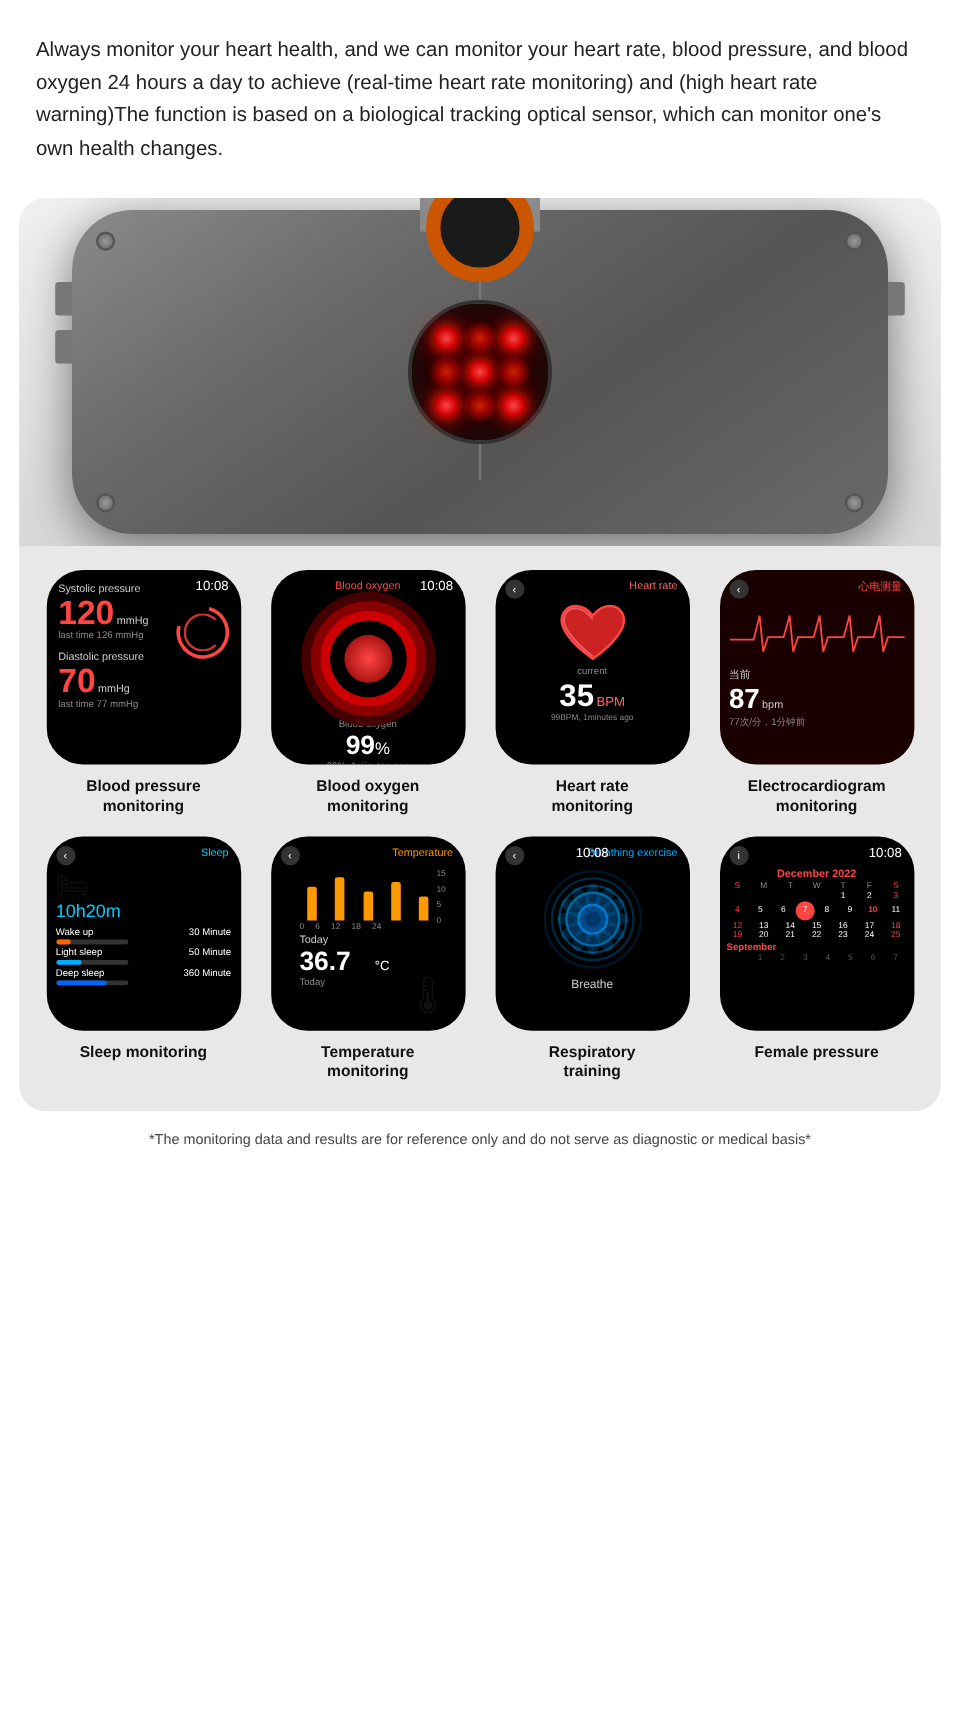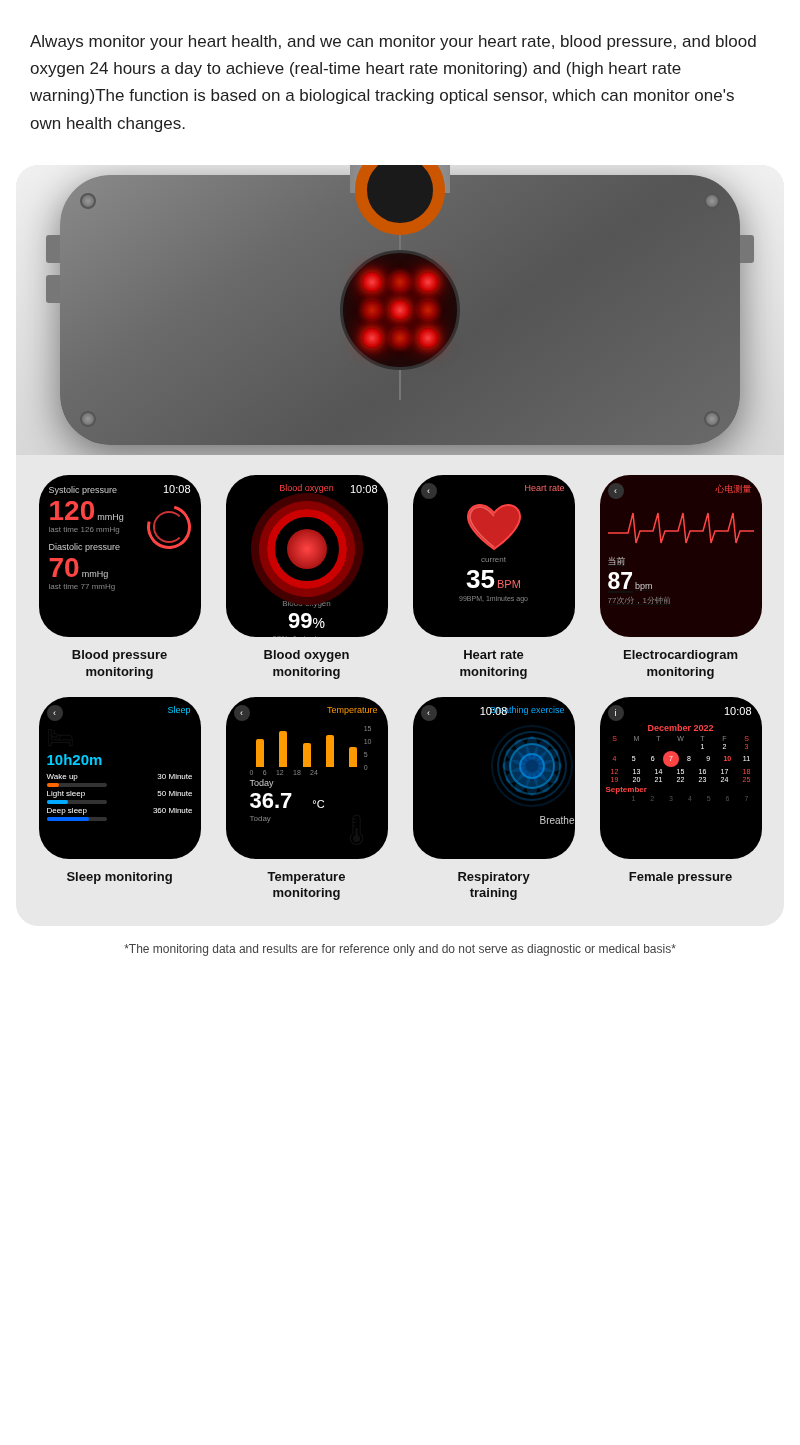--- a/index.html
+++ b/index.html
@@ -415,7 +415,7 @@
       <div class="watch-screen" style="background:#1a0000;">
         <div class="ecg-back-btn">‹</div>
         <div style="position:absolute;top:8px;right:10px;color:#ff4444;font-size:9px;">心电测量</div>
-        <div style="padding:8px;padding-top:28px;text-decoration:underline;">
+        <div style="padding:8px;padding-top:28px;">
           <svg width="146" height="48" viewBox="0 0 146 48">
             <polyline points="0,30 15,30 20,30 25,10 28,40 32,28 40,28 45,28 50,10 53,40 57,28 65,28 70,28 75,10 78,40 82,28 90,28 95,28 100,10 103,40 107,28 115,28 120,28 125,10 128,40 132,28 140,28 146,28" fill="none" stroke="#ff4444" stroke-width="1.5"></polyline>
           </svg>

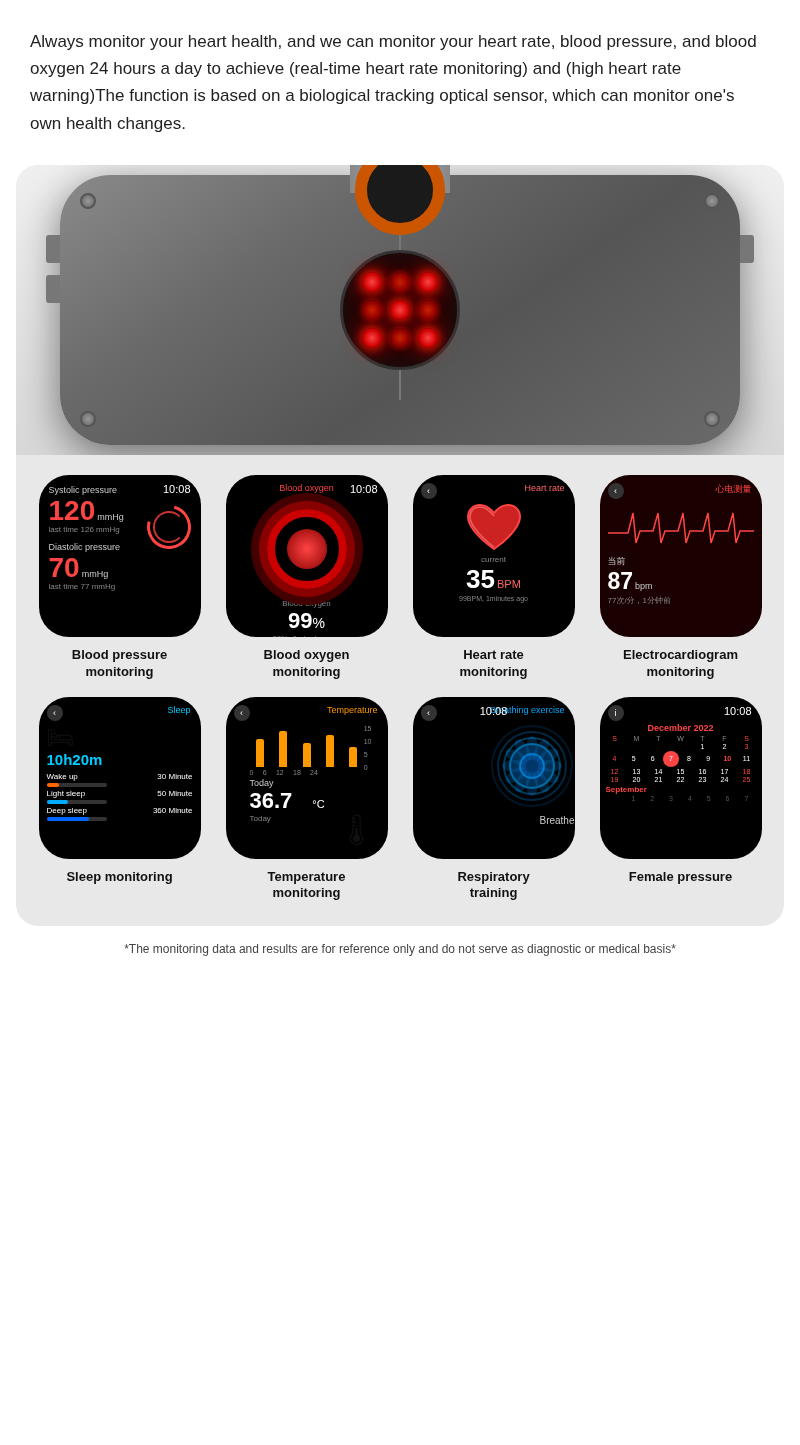--- a/index.html
+++ b/index.html
@@ -440,7 +440,7 @@
         <div style="position:absolute;top:8px;right:10px;color:#00ccff;font-size:9px;">Sleep</div>
         <div style="padding:8px;padding-top:28px;">
           <div style="font-size:22px;">🛏</div>
-          <div style="color:#00ccff;font-size:15px;font-weight:700;">10h20m</div>
+          <div style="color:#00ccff;font-size:15px;font-weight:400;">10h20m</div>
           <div style="margin-top:4px;">
             <div class="sleep-row">
               <span class="sleep-row-label">Wake up</span>

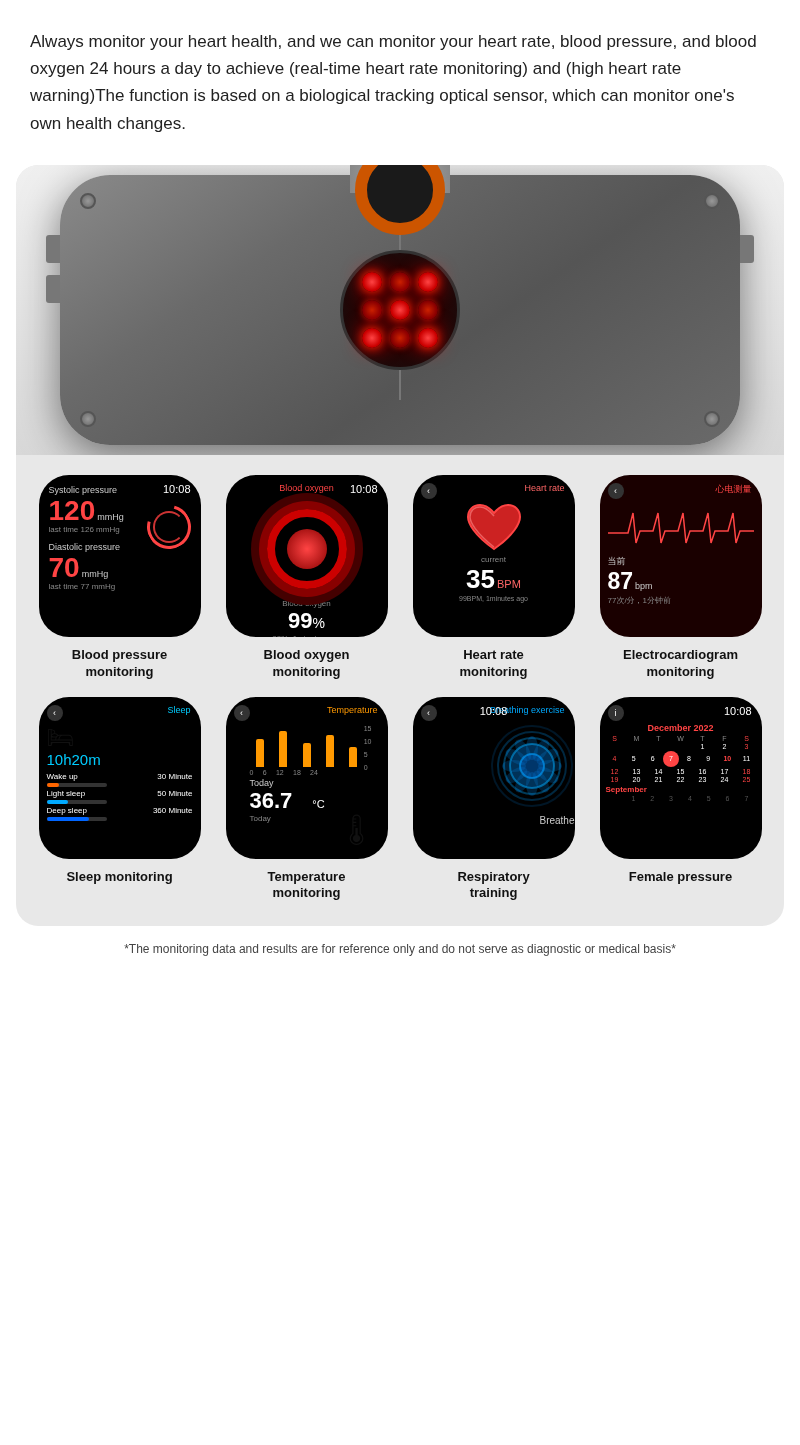--- a/index.html
+++ b/index.html
@@ -522,7 +522,7 @@
       <div class="watch-screen">
         <div class="breath-back-btn">‹</div>
         <div style="position:absolute;top:8px;right:10px;color:#00aaff;font-size:9px;">Breathing exercise</div>
-        <div style="display:flex;flex-direction:column;align-items:flex-end;padding-top:26px;">
+        <div style="display:flex;flex-direction:column;align-items:center;padding-top:26px;">
 
           <div style="position:relative;width:86px;height:86px;margin-bottom:6px;">
             <svg width="86" height="86" viewBox="0 0 86 86">

